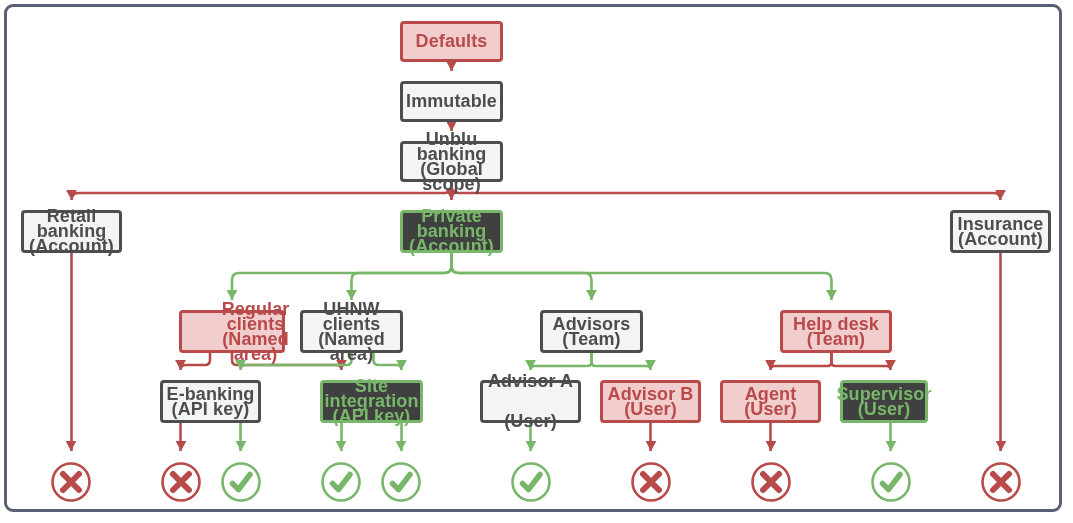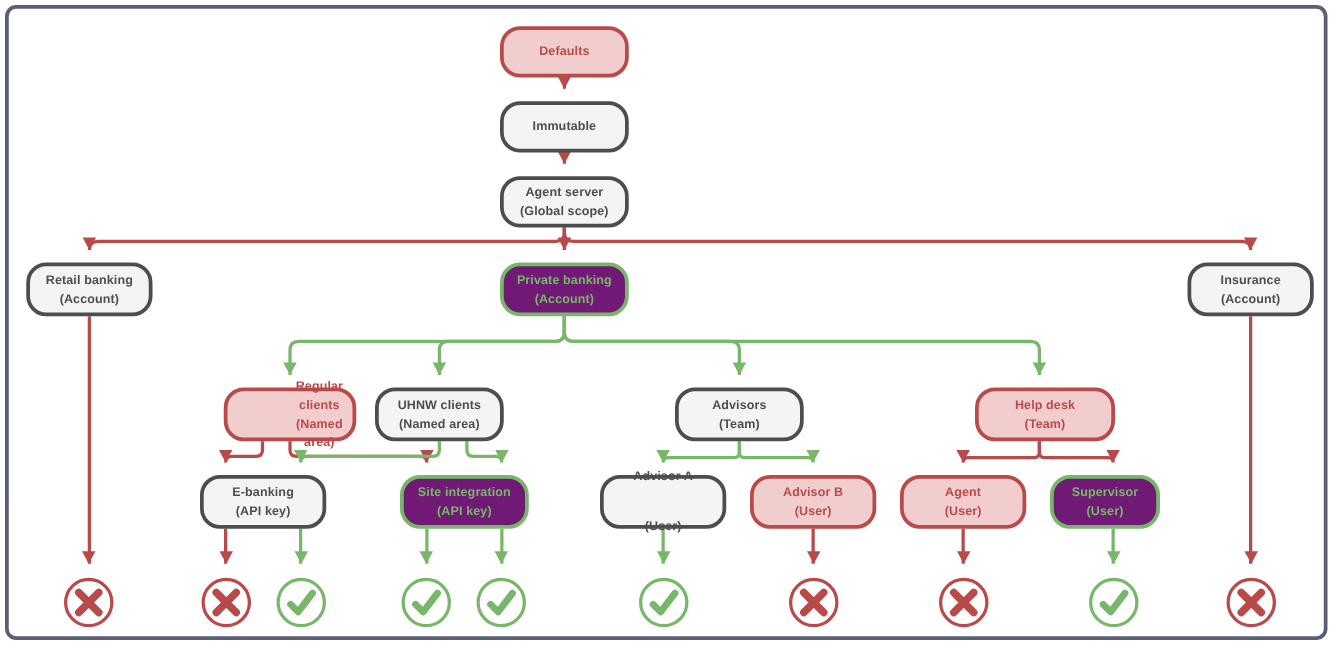--- a/index.html
+++ b/index.html
@@ -40,7 +40,7 @@
   .node {
     position: absolute;
     box-sizing: border-box;
-    border-radius: 16px;
+    border-radius: 4px;
     border-width: 3px;
     border-style: solid;
     display: flex;
@@ -48,7 +48,7 @@
     align-items: center;
     justify-content: center;
     text-align: center;
-    font-size: 10px;
+    font-size: 18px;
     font-weight: bold;
     line-height: 15px;
     letter-spacing: 0.1px;

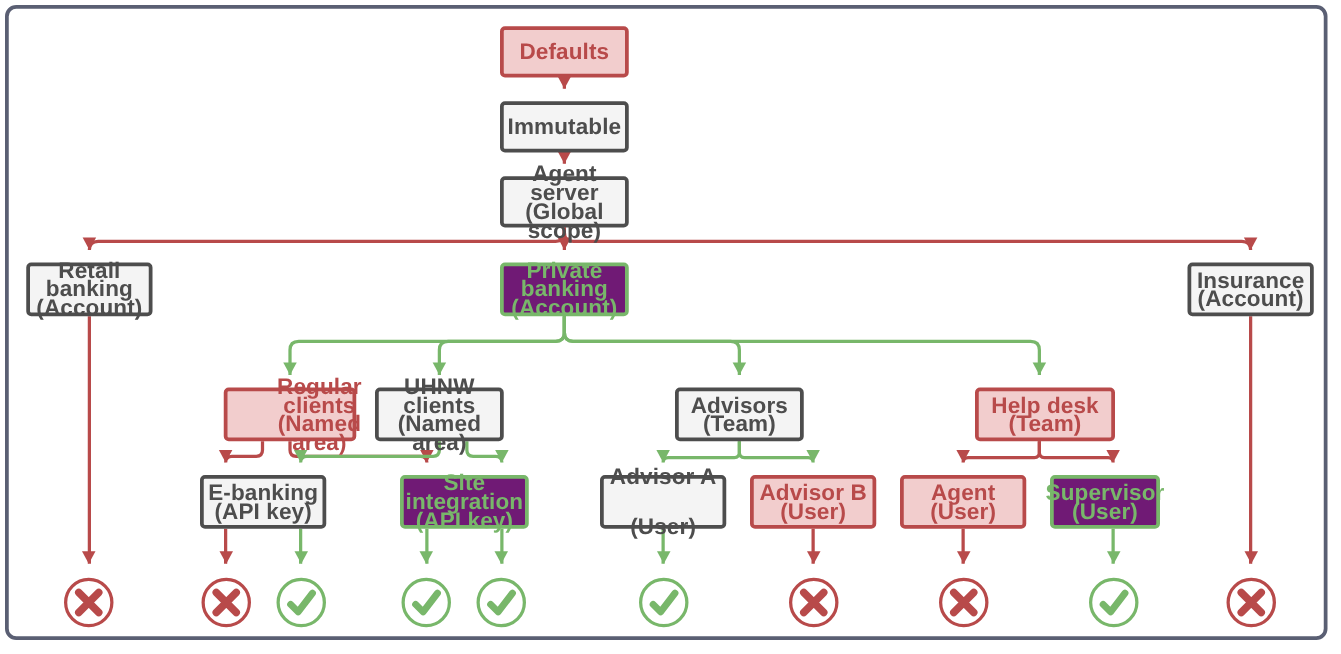--- a/index.html
+++ b/index.html
@@ -147,7 +147,7 @@
         <div class="l1">Immutable</div>
       </div>
       <div class="node neutral" style="left: 400px; top: 141px; width: 103px; height: 41px;">
-        <div class="l1">Agent server</div>
+        <div class="l1">Unblu banking</div>
         <div class="l2">(Global scope)</div>
       </div>
       <div class="node neutral" style="left: 21px; top: 210px; width: 101px; height: 43px;">

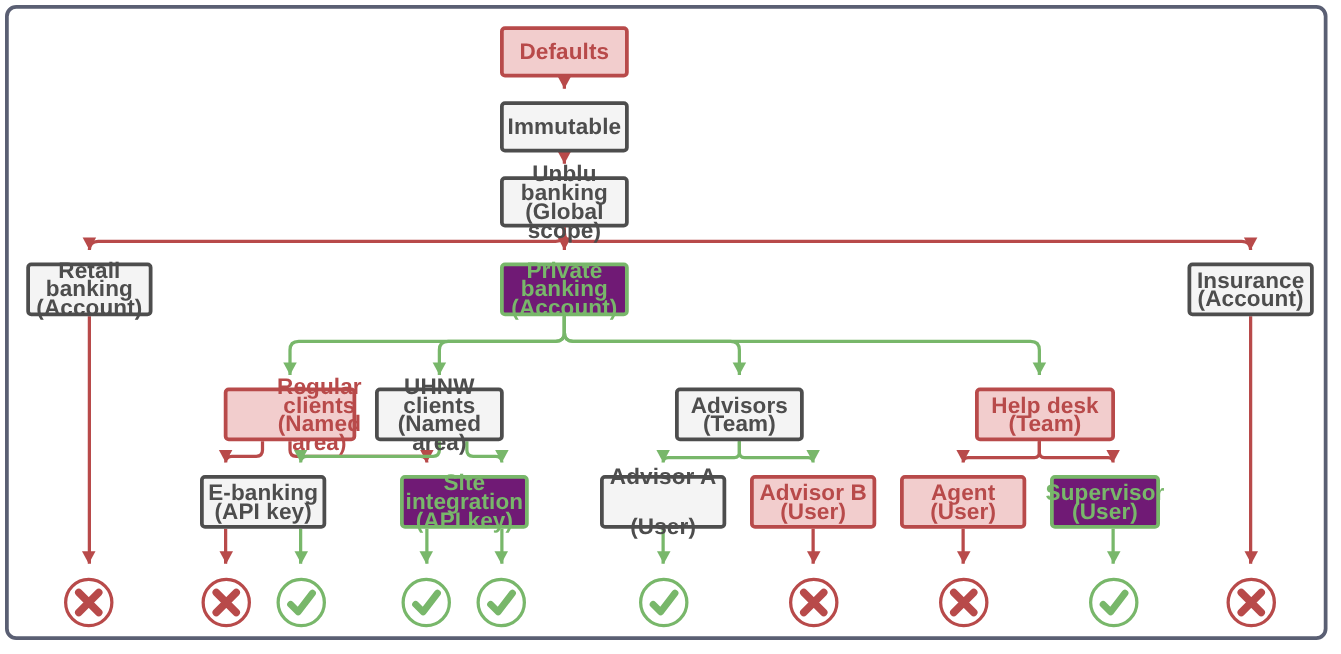--- a/index.html
+++ b/index.html
@@ -66,7 +66,7 @@
     color: #b84a4a;
   }
   .node.green {
-    background: #701a75;
+    background: #404040;
     border-color: #78b76a;
     color: #78b76a;
   }

